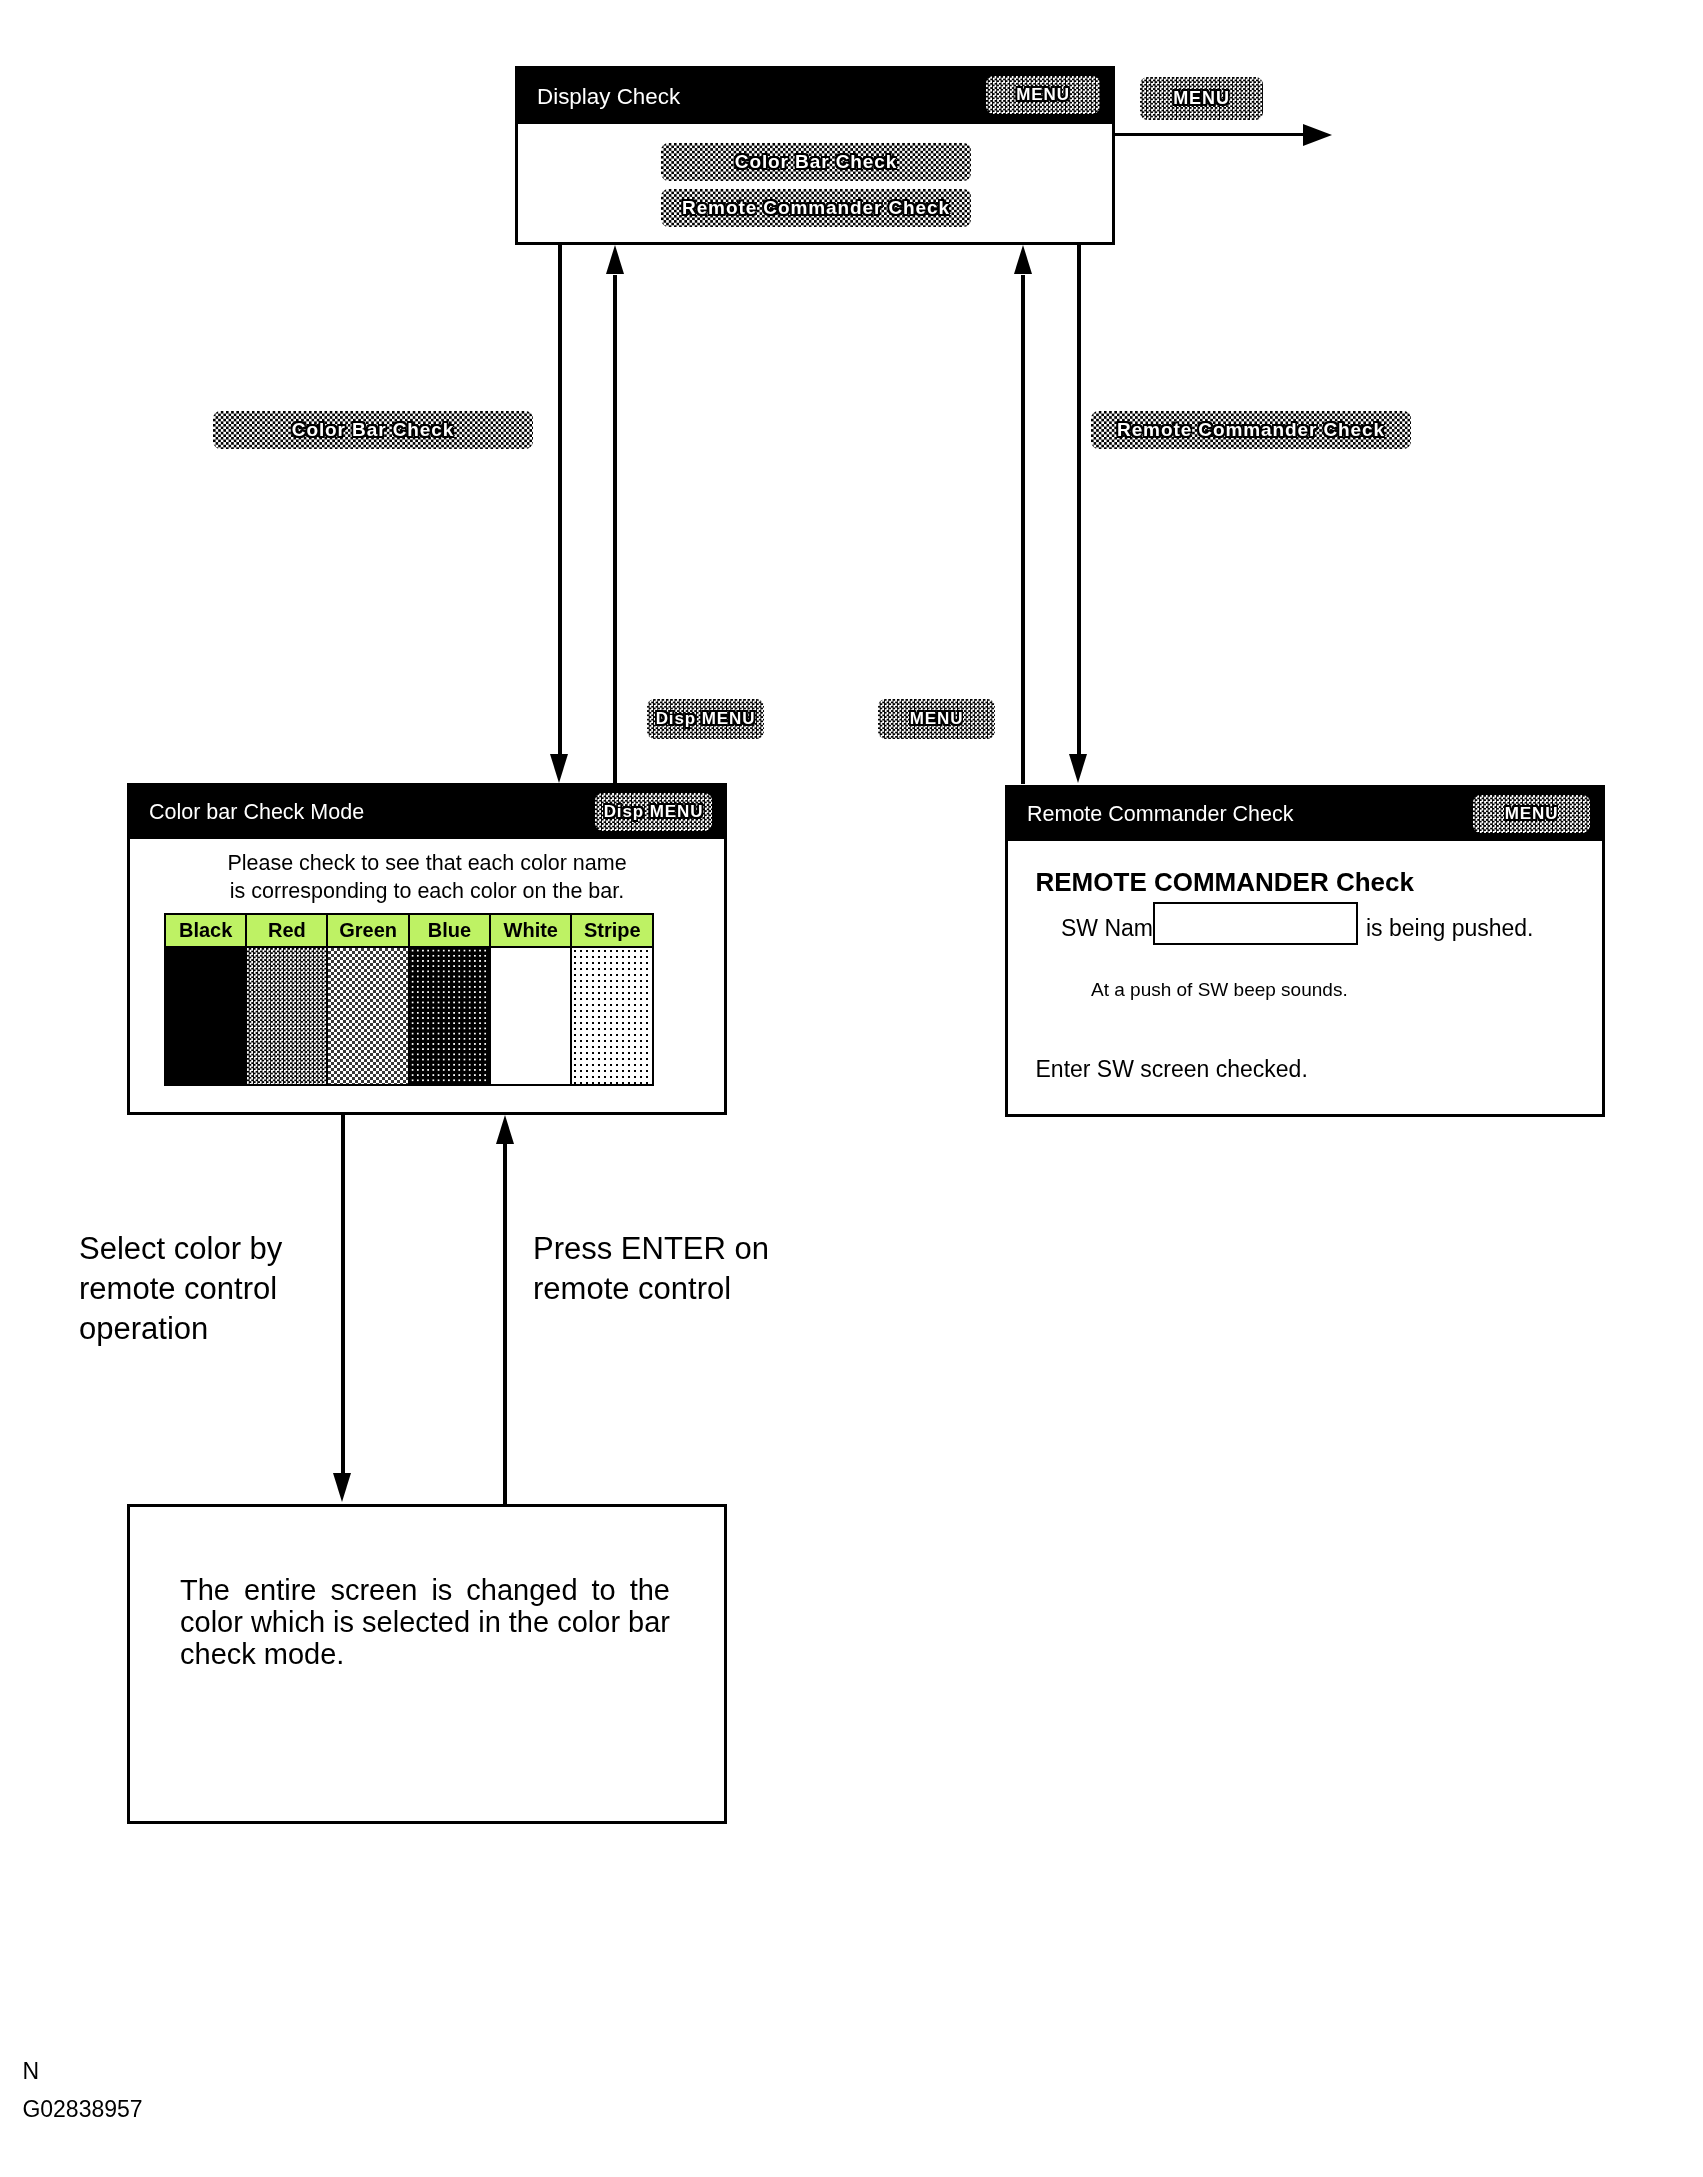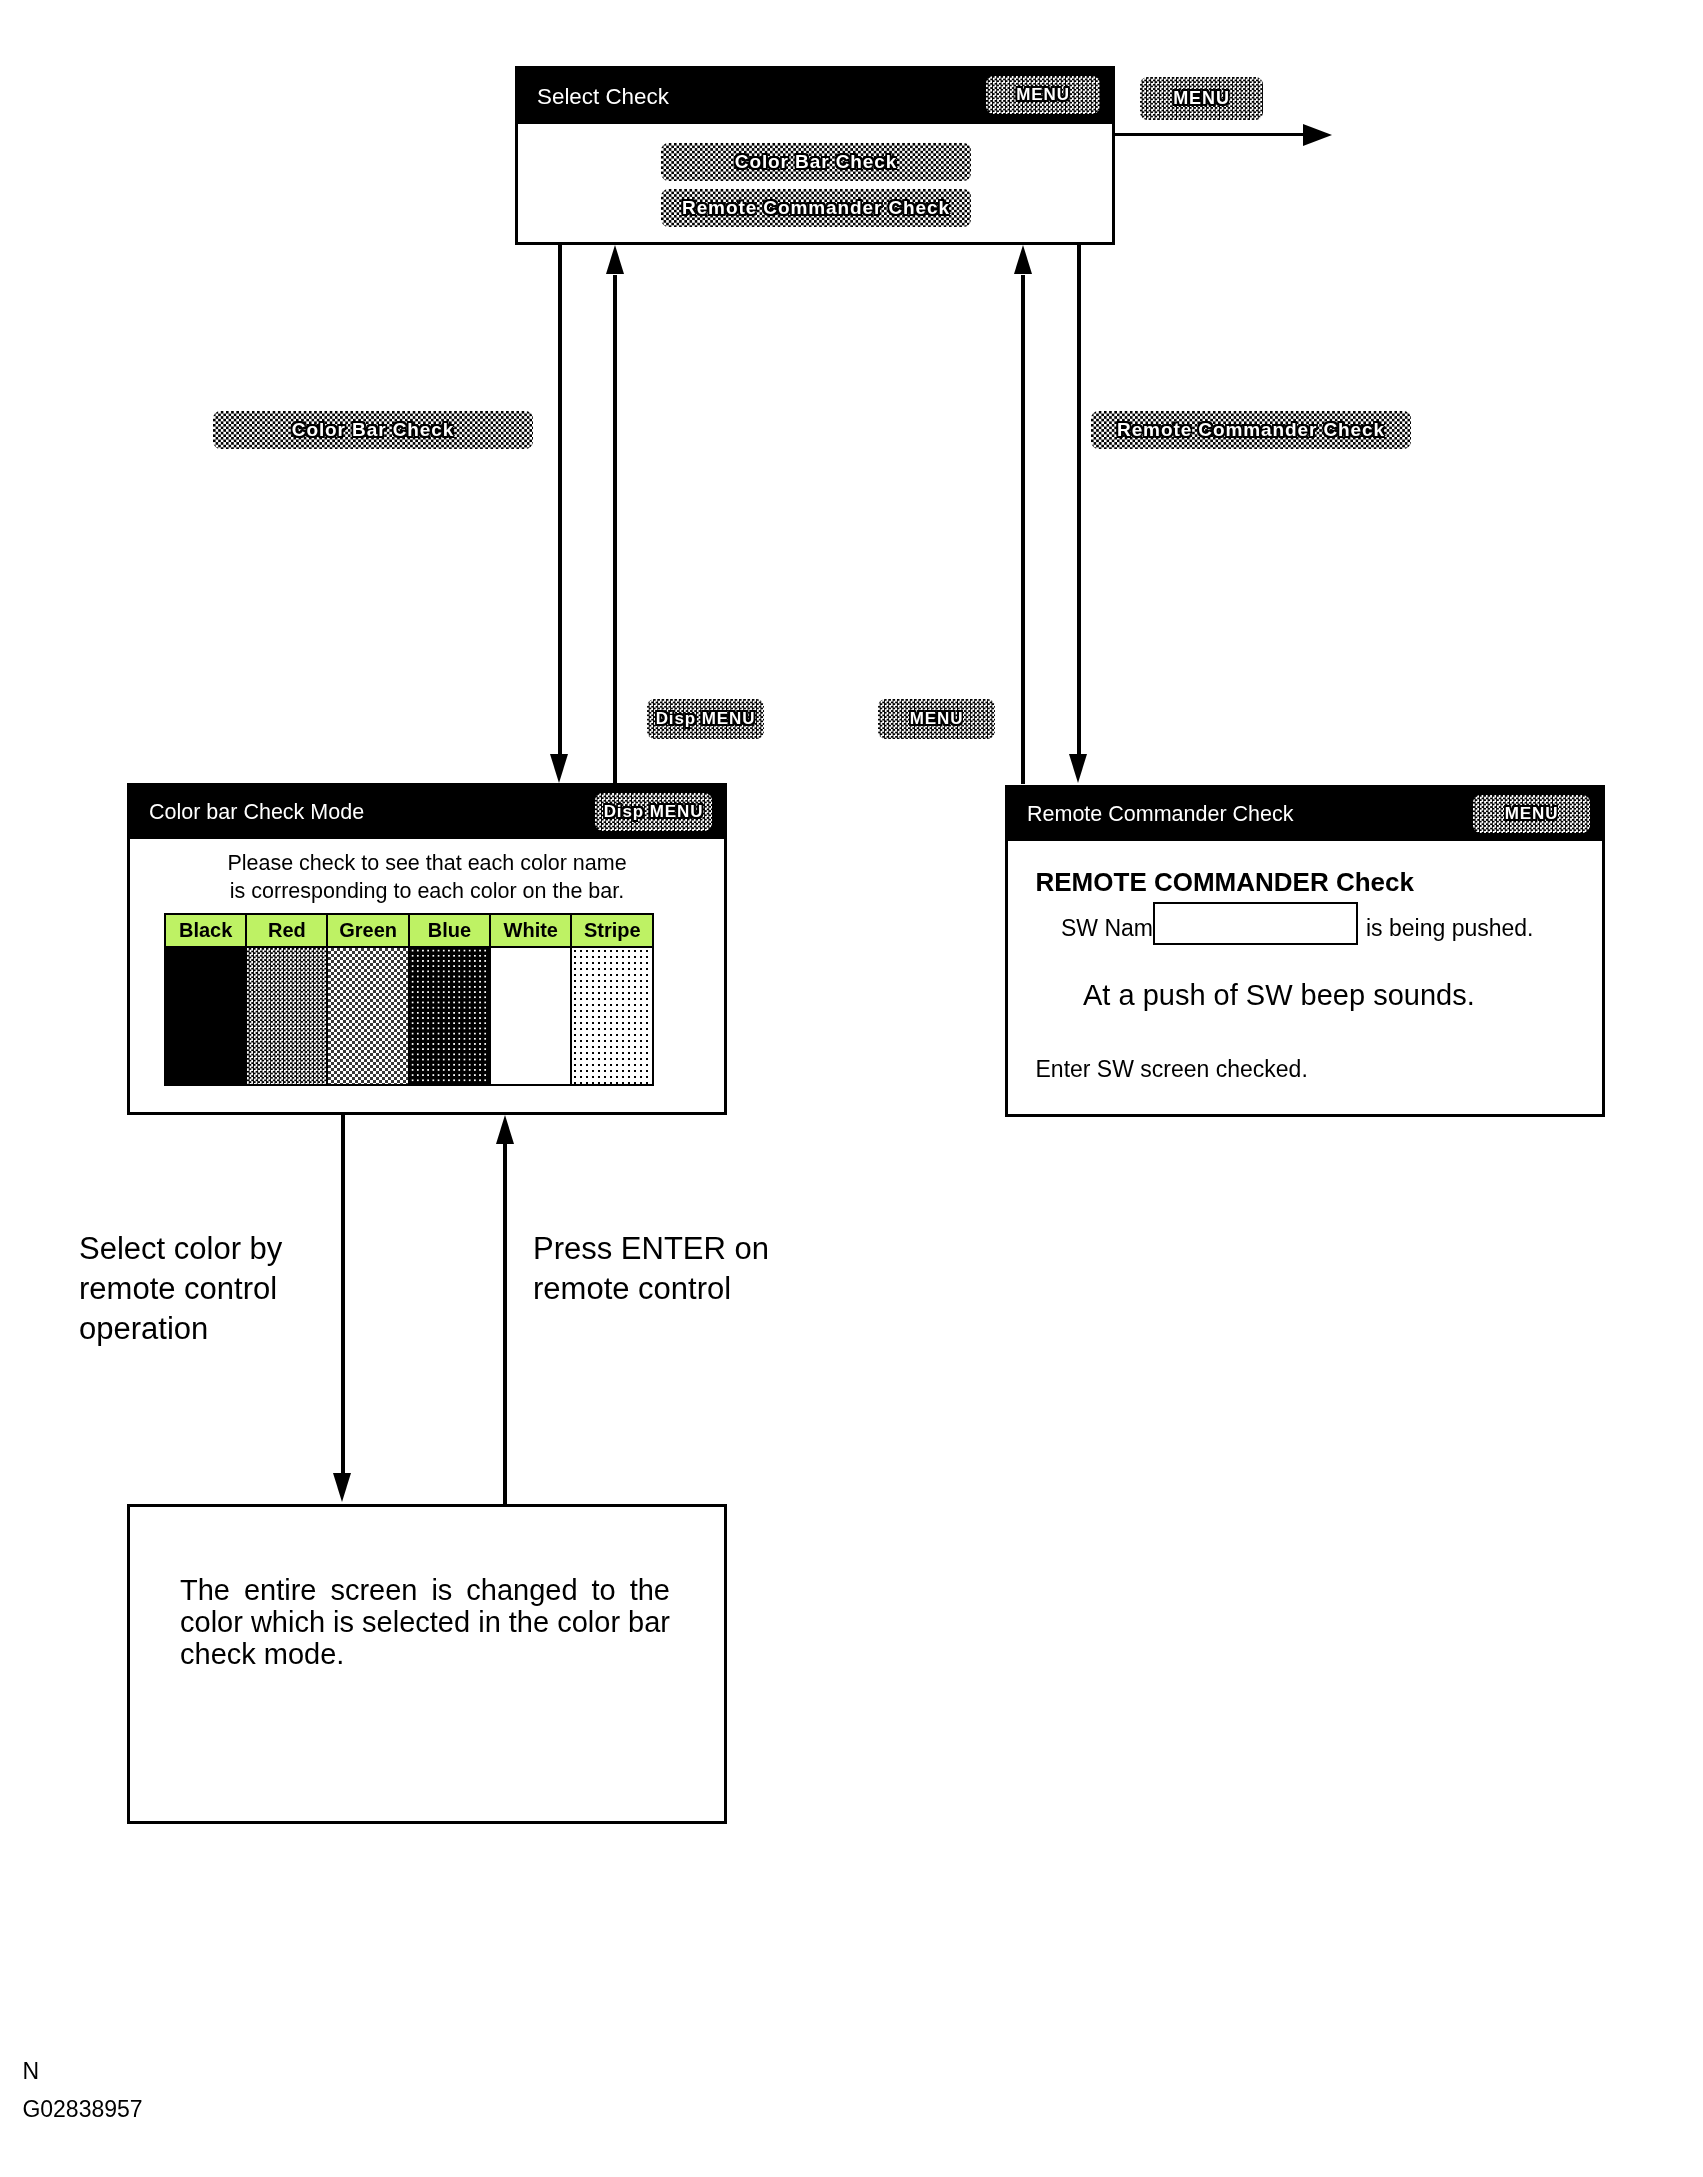--- a/index.html
+++ b/index.html
@@ -162,7 +162,7 @@
 
   <div class="panel" style="left:515px;top:66px;width:600px;height:179px;">
     <div class="panel-title" style="height:55px;padding-left:19px;">
-      <span class="panel-title-text" style="font-size:22.4px;">Select Check</span>
+      <span class="panel-title-text" style="font-size:22.4px;">Display Check</span>
       <span class="dbtn small" style="position:absolute;right:12px;top:6.9px;width:114px;height:38px;font-size:17px;">MENU</span>
     </div>
     <span class="dbtn" style="position:absolute;left:143px;top:74px;width:310px;height:38px;font-size:19px;">Color  Bar  Check</span>

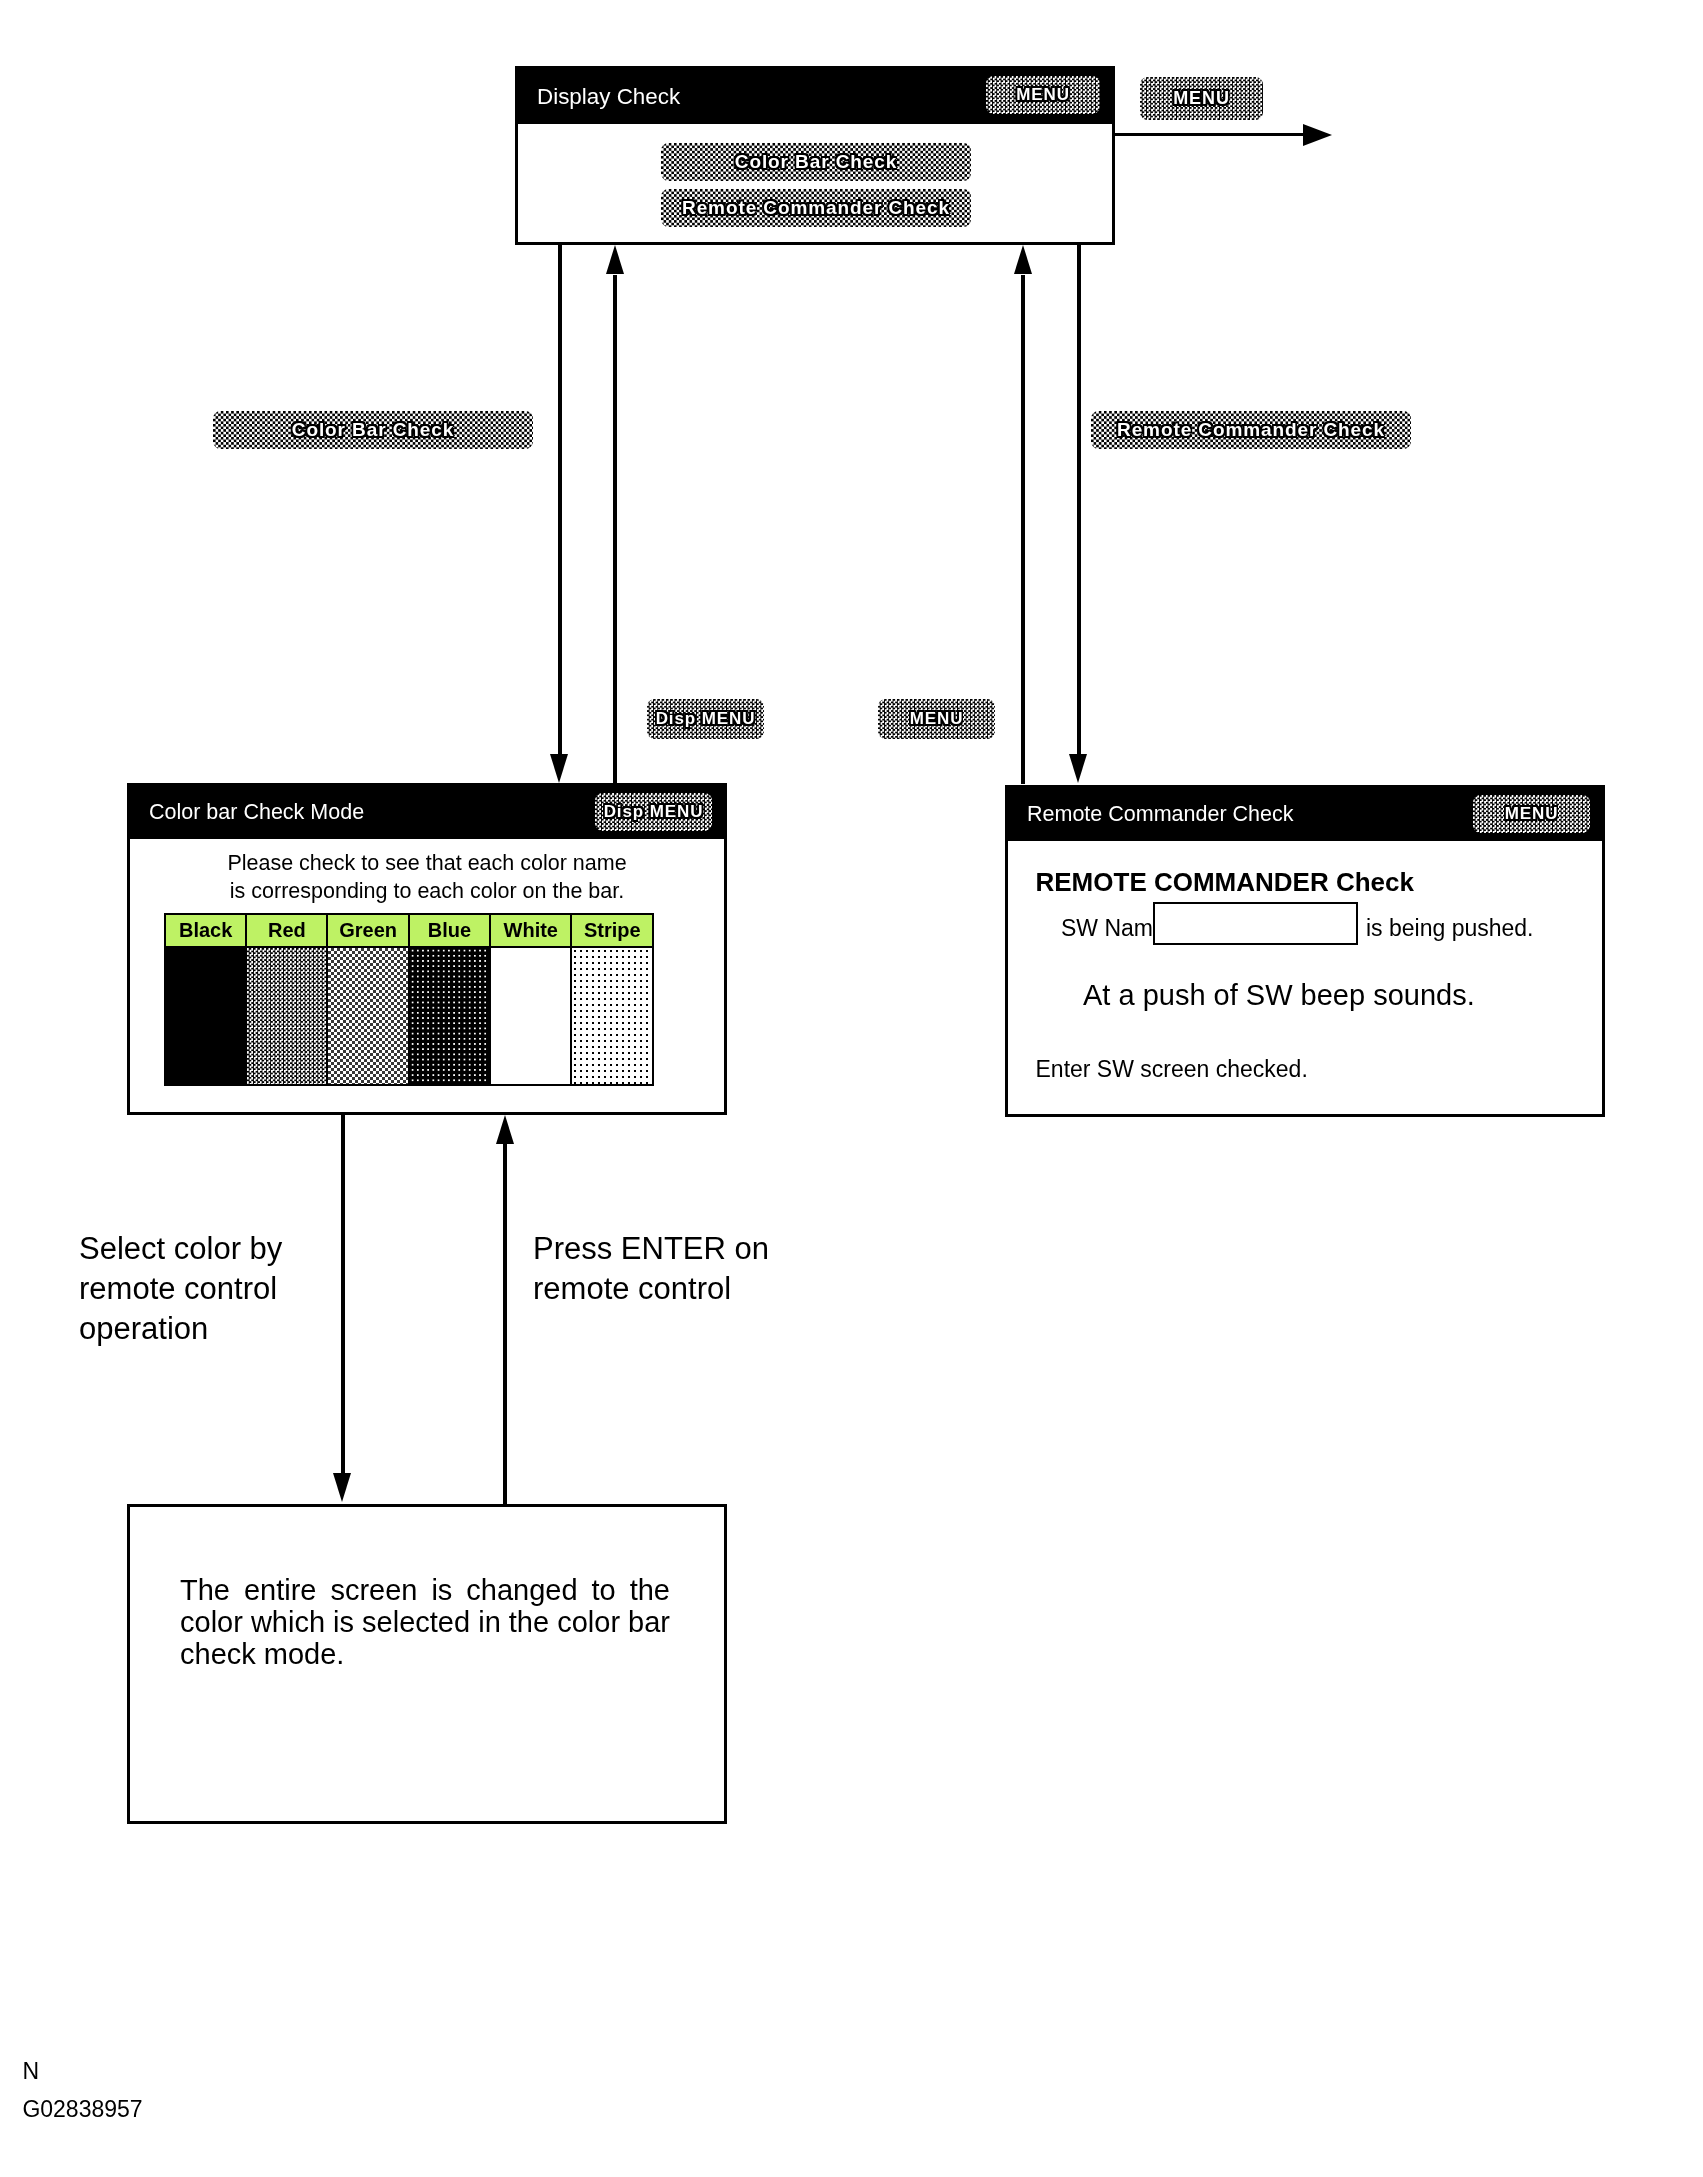--- a/index.html
+++ b/index.html
@@ -242,7 +242,7 @@
 
     <div class="txt" style="left:358px;top:127px;font-size:23px;">is being pushed.</div>
 
-    <div class="txt" style="left:75px;top:191px;font-size:29px;">At a push of SW beep sounds.</div>
+    <div class="txt" style="left:83px;top:191px;font-size:19px;">At a push of SW beep sounds.</div>
 
     <div class="txt" style="left:27.5px;top:268px;font-size:23px;">Enter SW screen checked.</div>
   </div>

